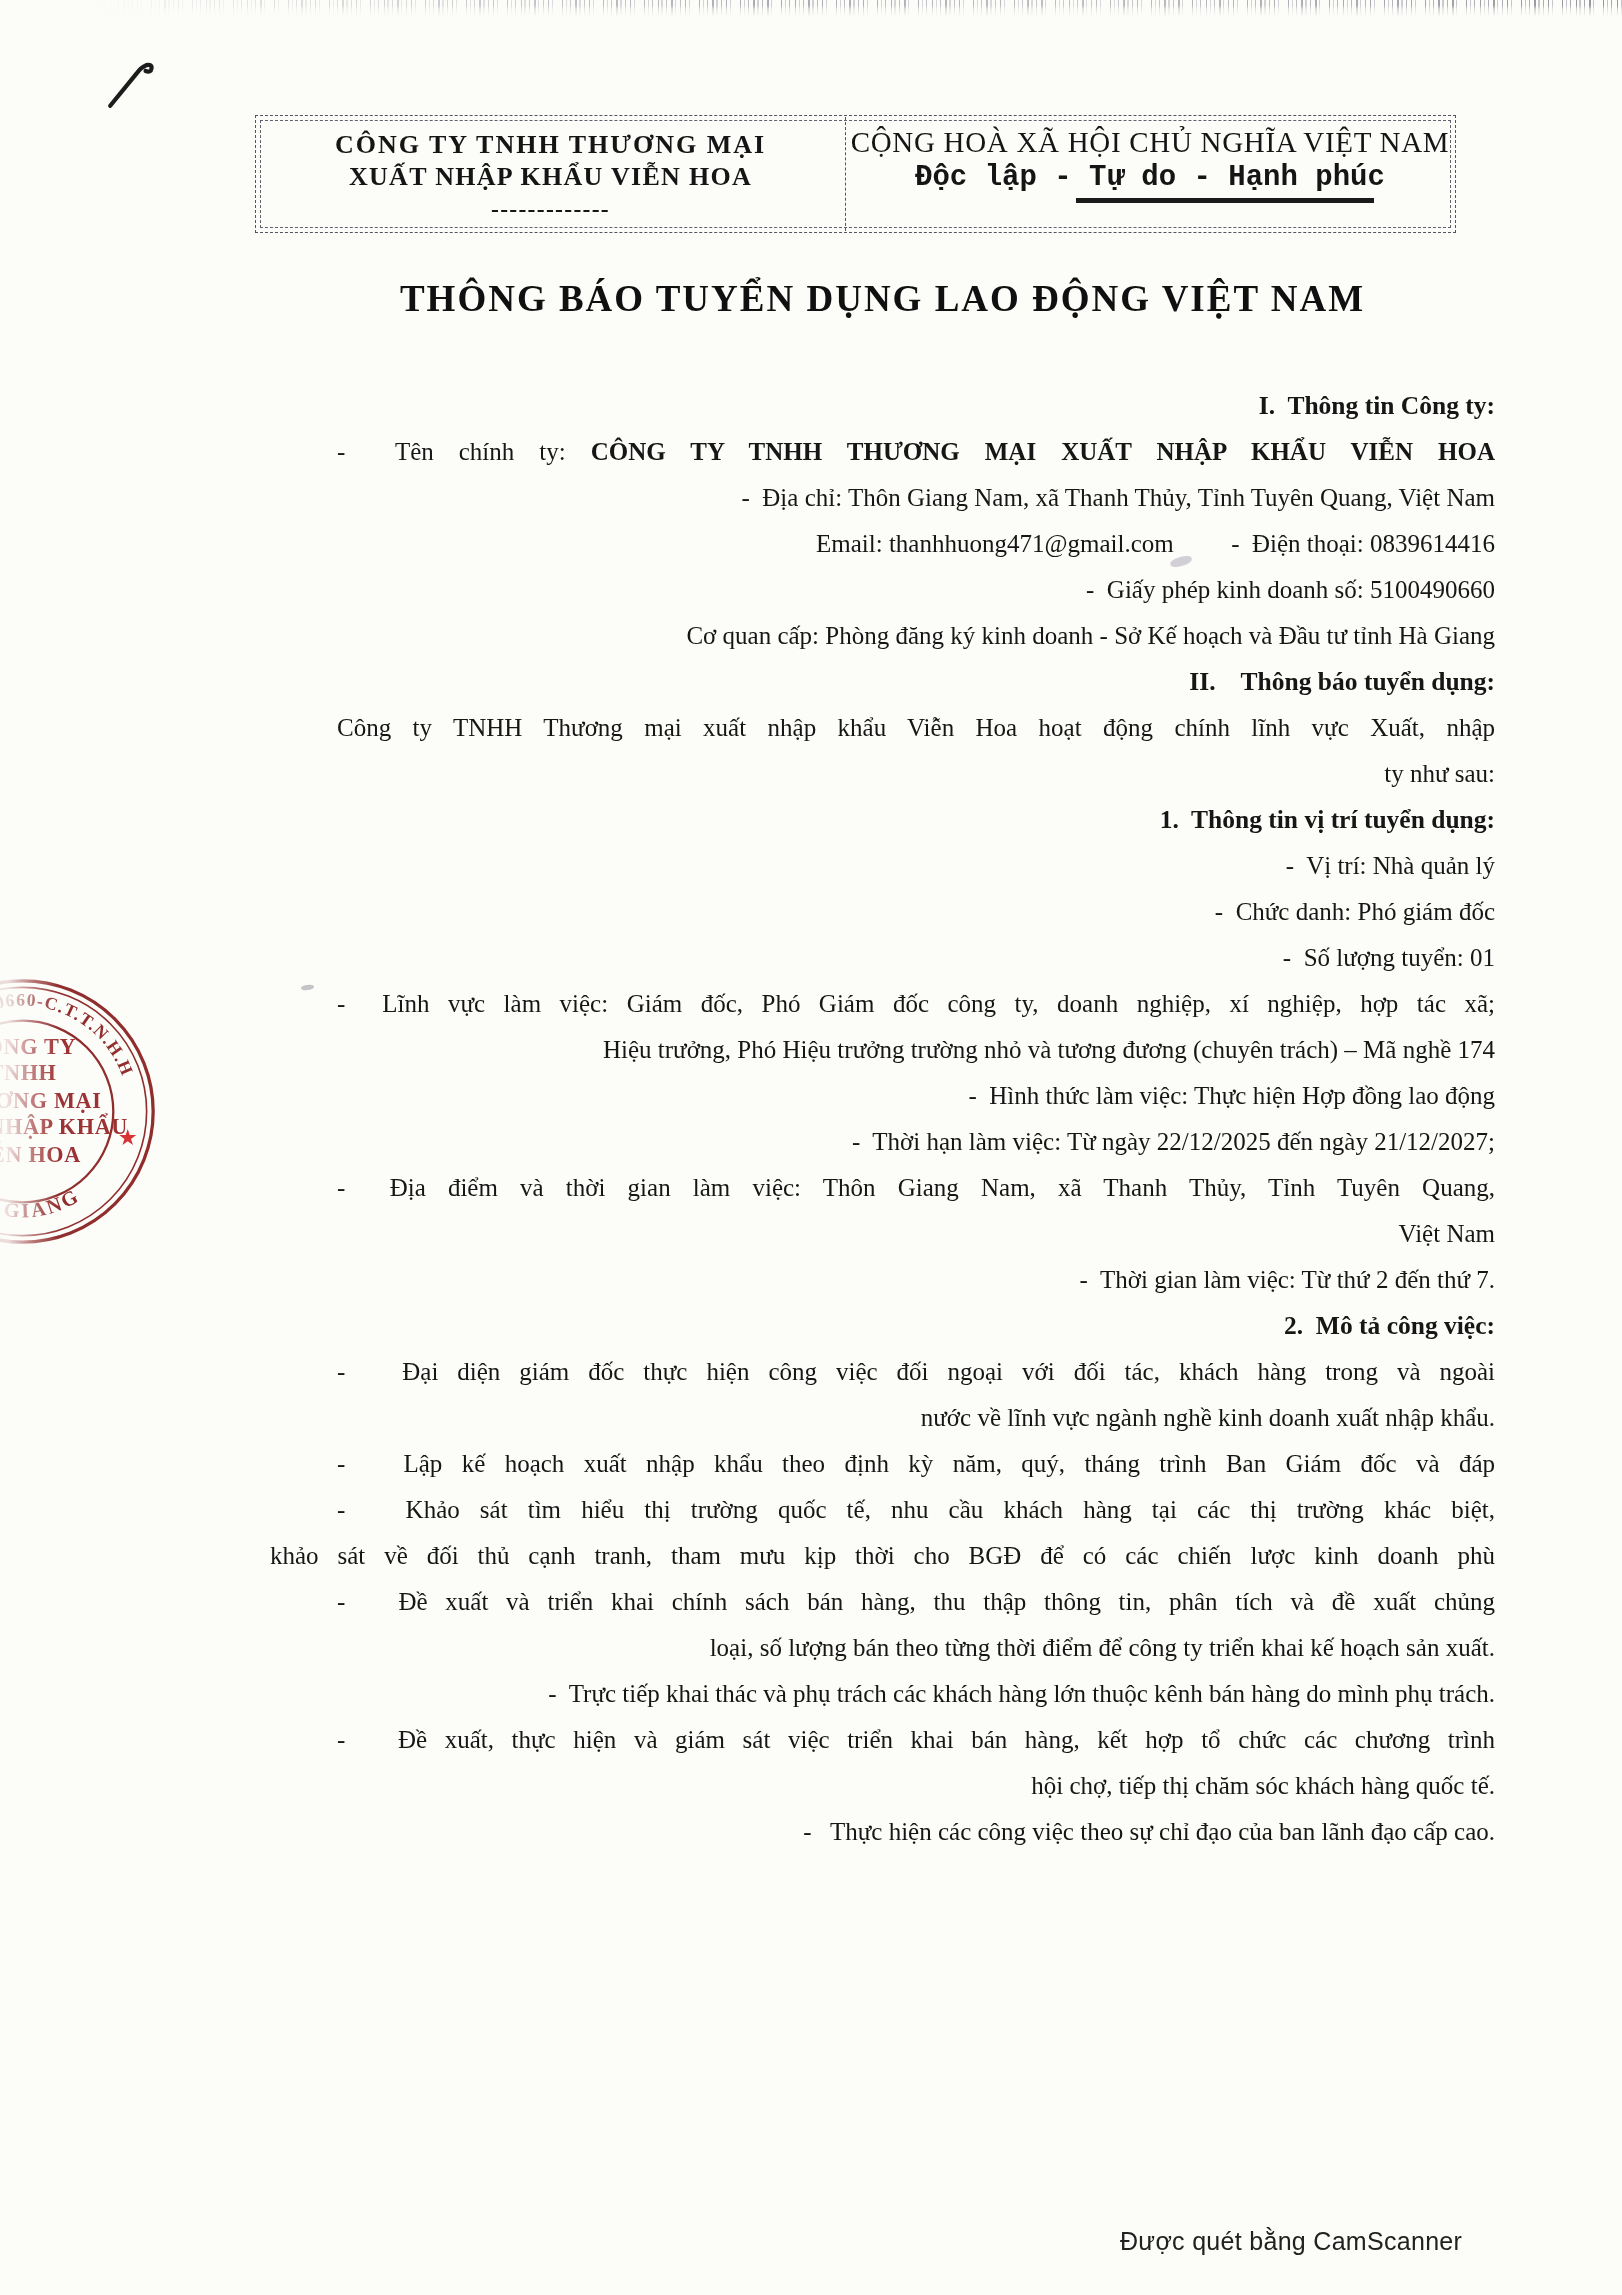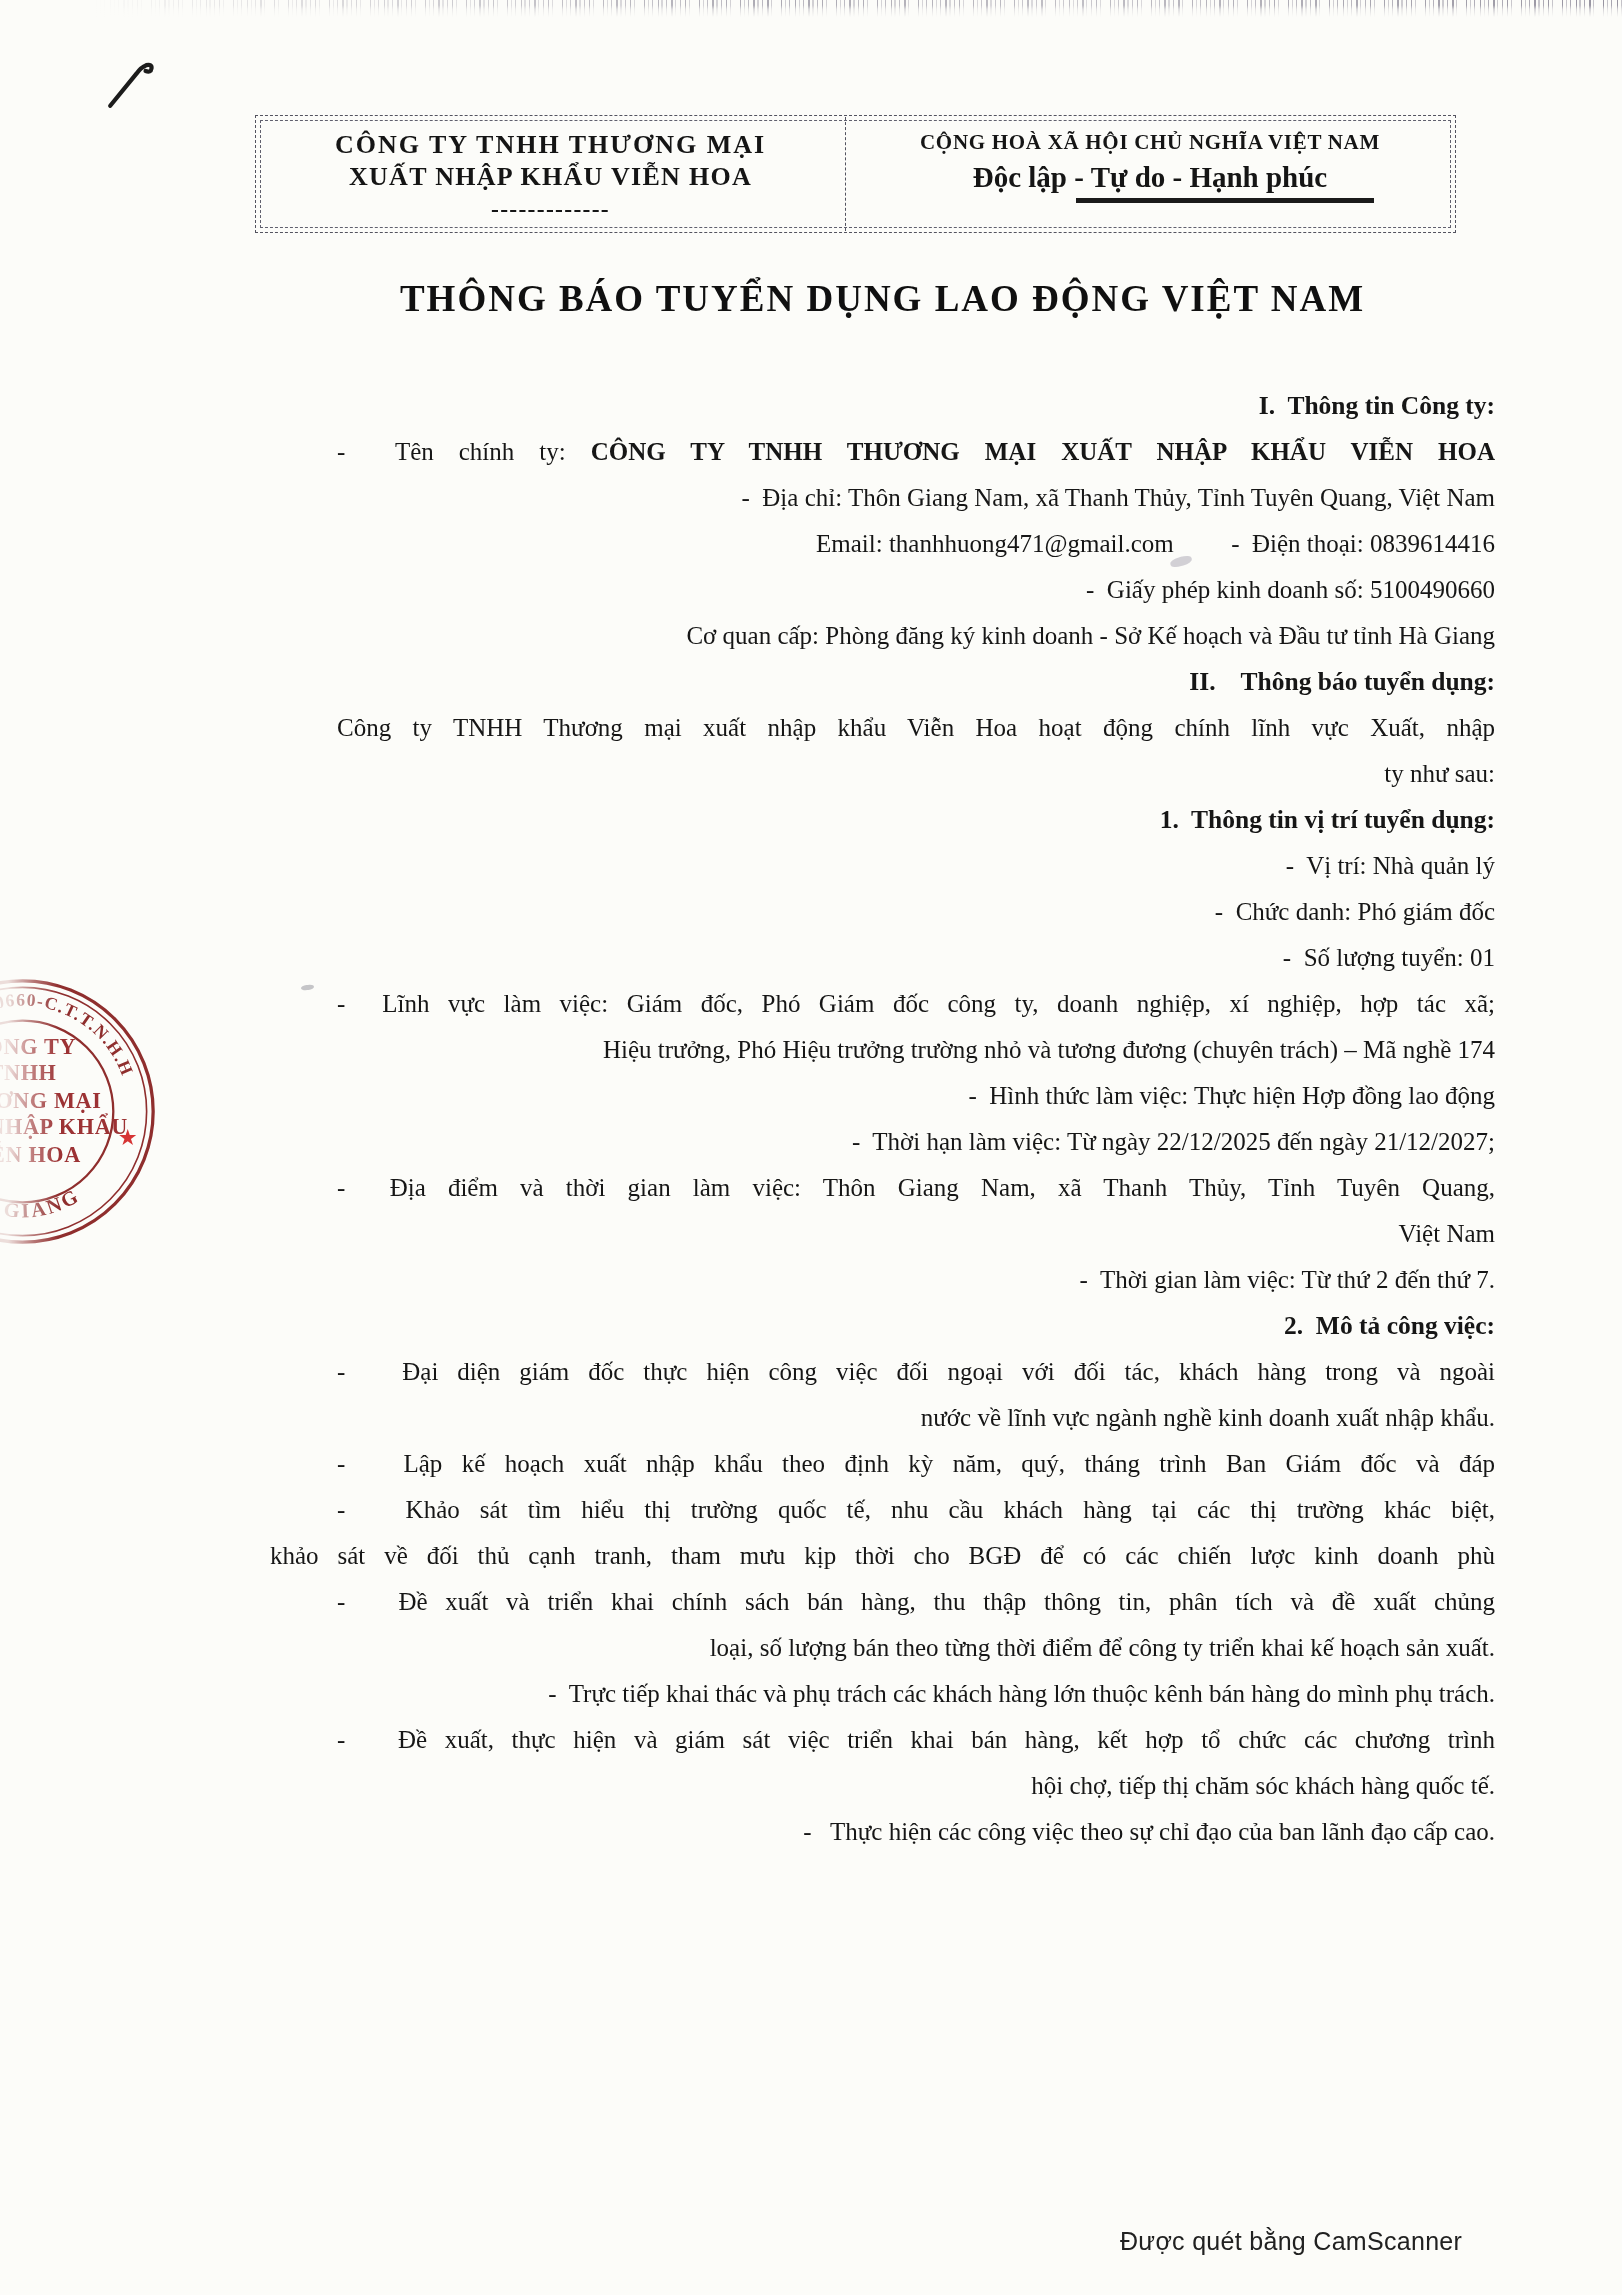--- a/index.html
+++ b/index.html
@@ -45,7 +45,7 @@
   .hl1-left{display:block;margin-top:14.4px;font-weight:bold;font-size:26px;letter-spacing:2px;line-height:30px;}
   .hl2-left{display:block;margin-top:1.3px;font-weight:bold;font-size:26px;letter-spacing:1.3px;line-height:30px;}
   .hdashes{display:block;margin-top:7.9px;font-weight:bold;font-size:23.6px;letter-spacing:1.3px;line-height:19.6px;}
-  .hl1-right{display:block;margin-top:11.8px;font-weight:bold;font-size:21px;letter-spacing:0.7px;line-height:29px;}
+  .hl1-right{display:block;margin-top:11.8px;font-weight:normal;font-size:29px;letter-spacing:0.7px;line-height:29px;}
   .hl2-right{display:block;margin-top:3.9px;font-weight:bold;font-size:29px;line-height:33px;}
   .hunderline{position:absolute;left:230px;top:82px;width:298px;height:4.6px;background:#1b1b1b;}
   

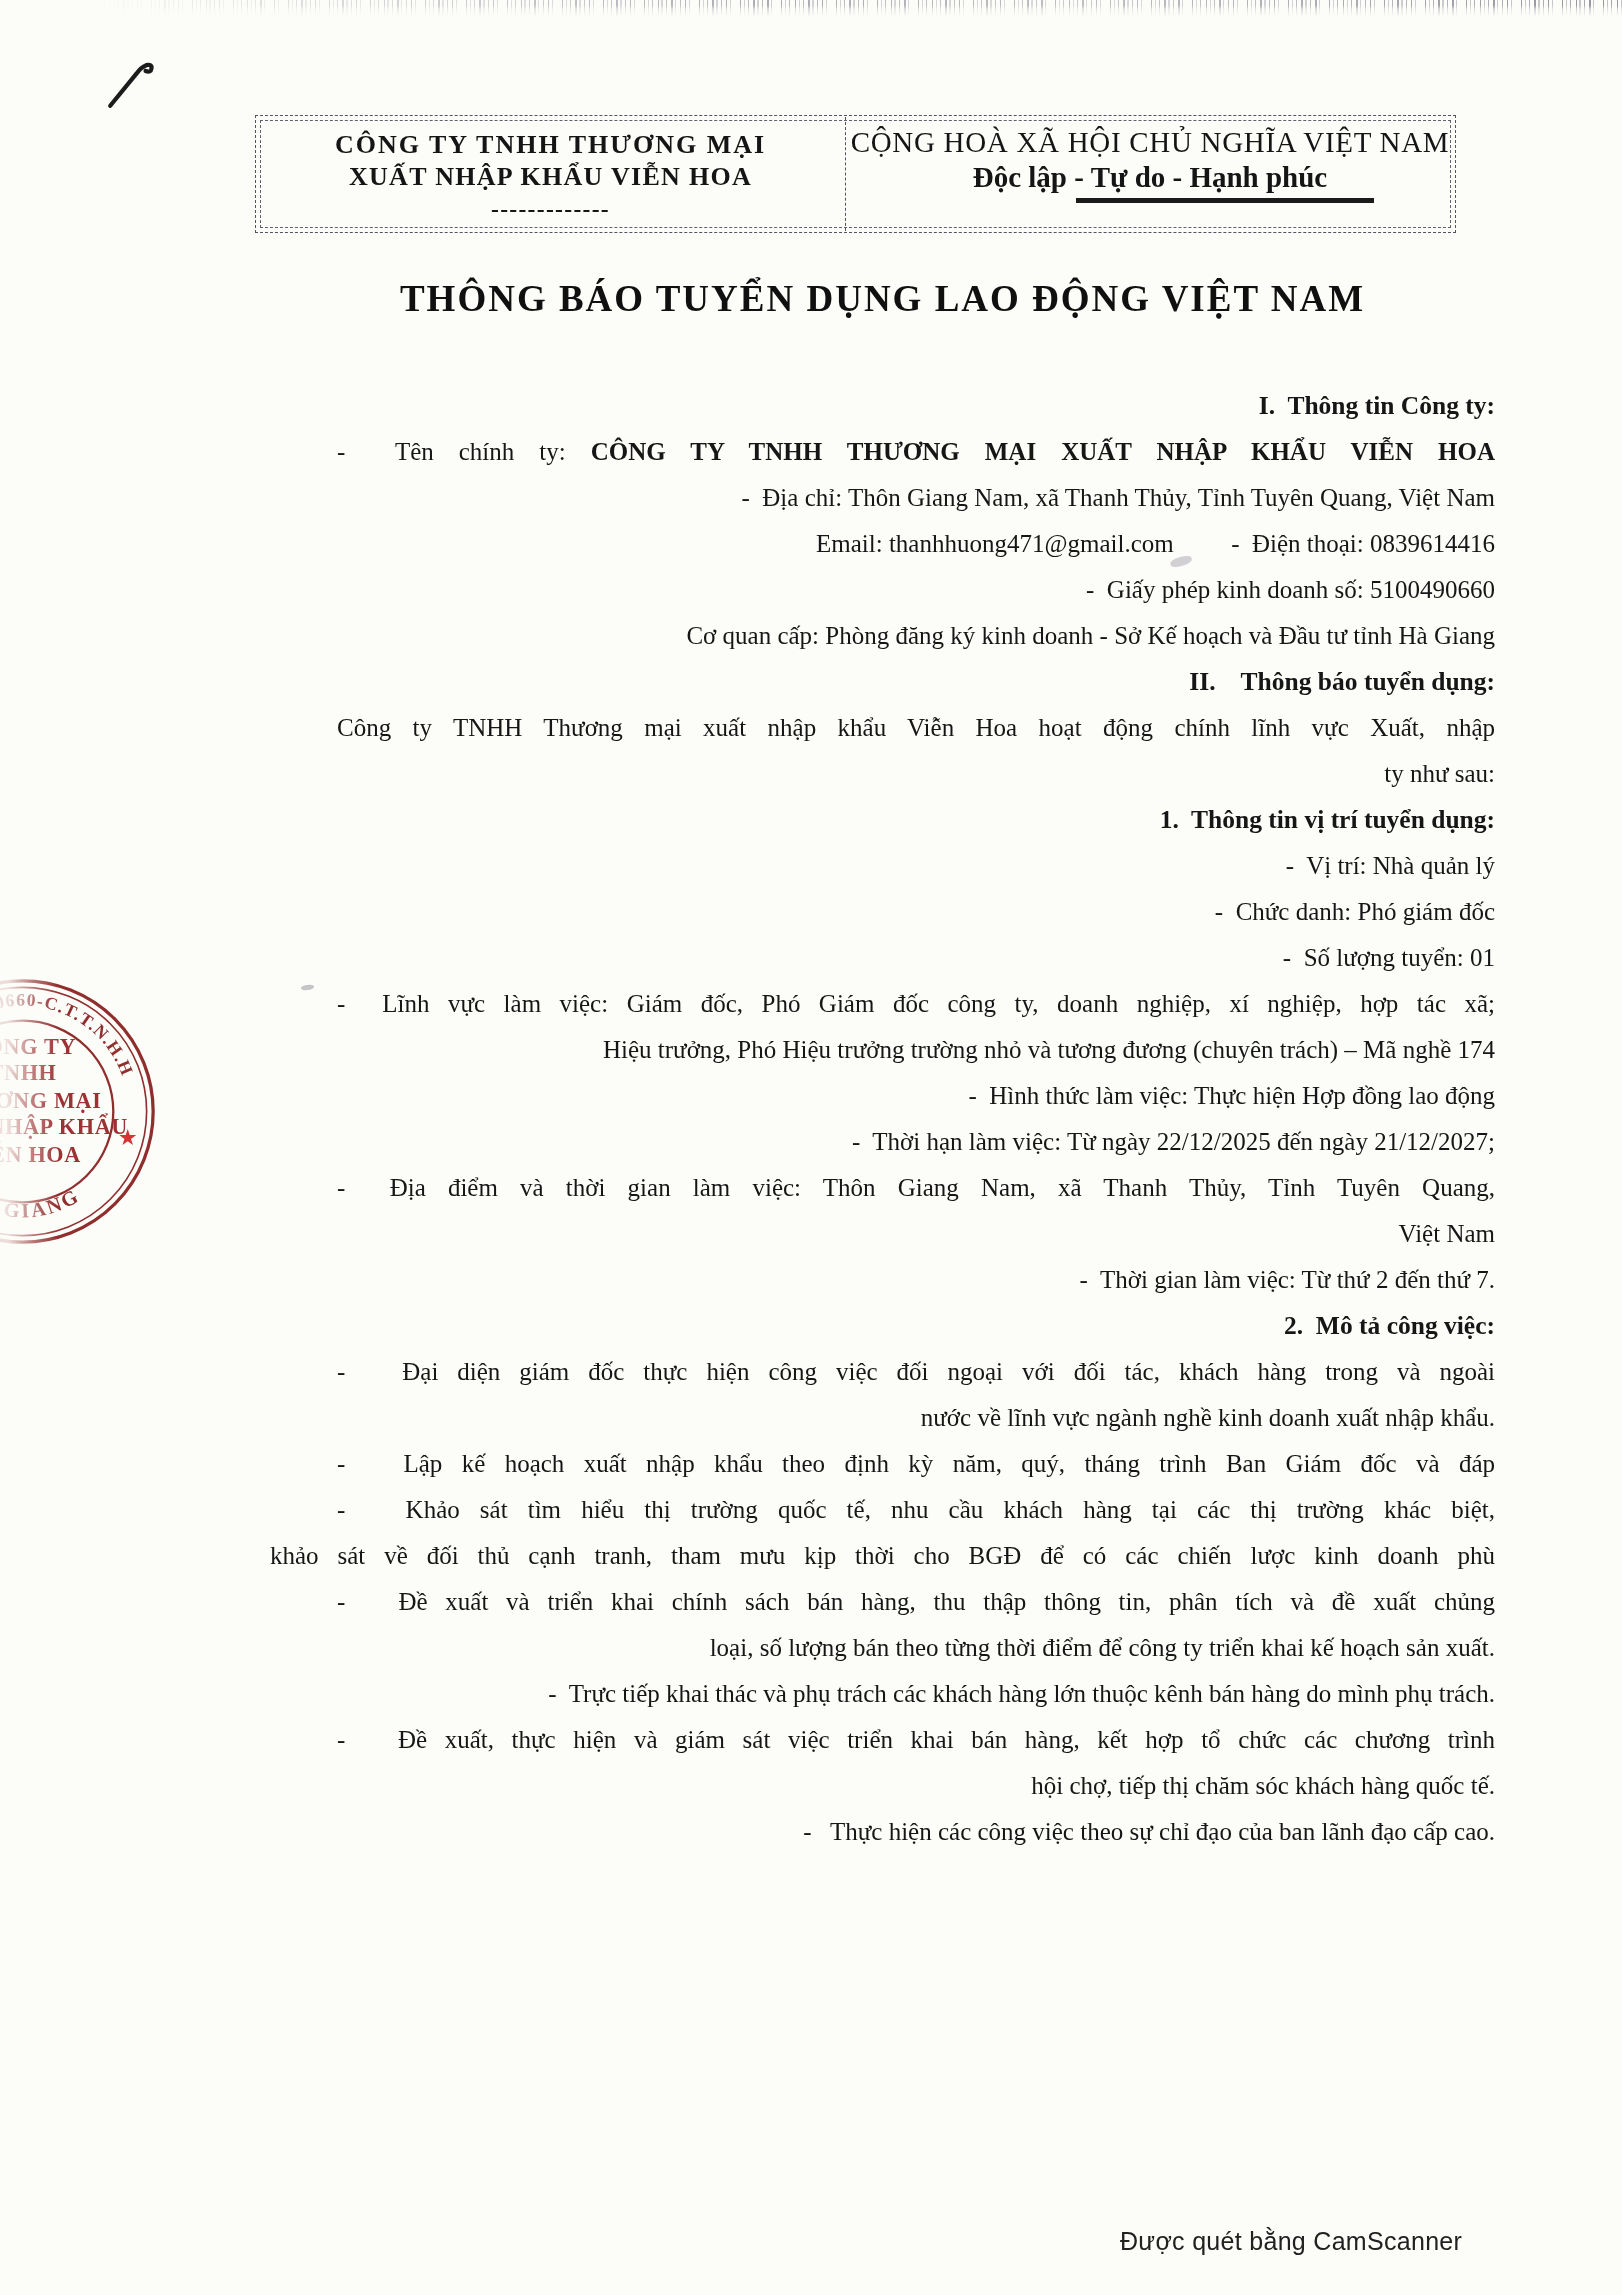--- a/index.html
+++ b/index.html
@@ -46,7 +46,7 @@
   .hl2-left{display:block;margin-top:1.3px;font-weight:bold;font-size:26px;letter-spacing:1.3px;line-height:30px;}
   .hdashes{display:block;margin-top:7.9px;font-weight:bold;font-size:23.6px;letter-spacing:1.3px;line-height:19.6px;}
   .hl1-right{display:block;margin-top:11.8px;font-weight:normal;font-size:29px;letter-spacing:0.7px;line-height:29px;}
-  .hl2-right{display:block;margin-top:3.9px;font-weight:bold;font-size:29px;line-height:33px;}
+  .hl2-right{display:block;margin-top:3.9px;font-weight:bold;font-size:29px;line-height:33px;font-family:Liberation Mono, monospace;}
   .hunderline{position:absolute;left:230px;top:82px;width:298px;height:4.6px;background:#1b1b1b;}
   
   .doc-title{

